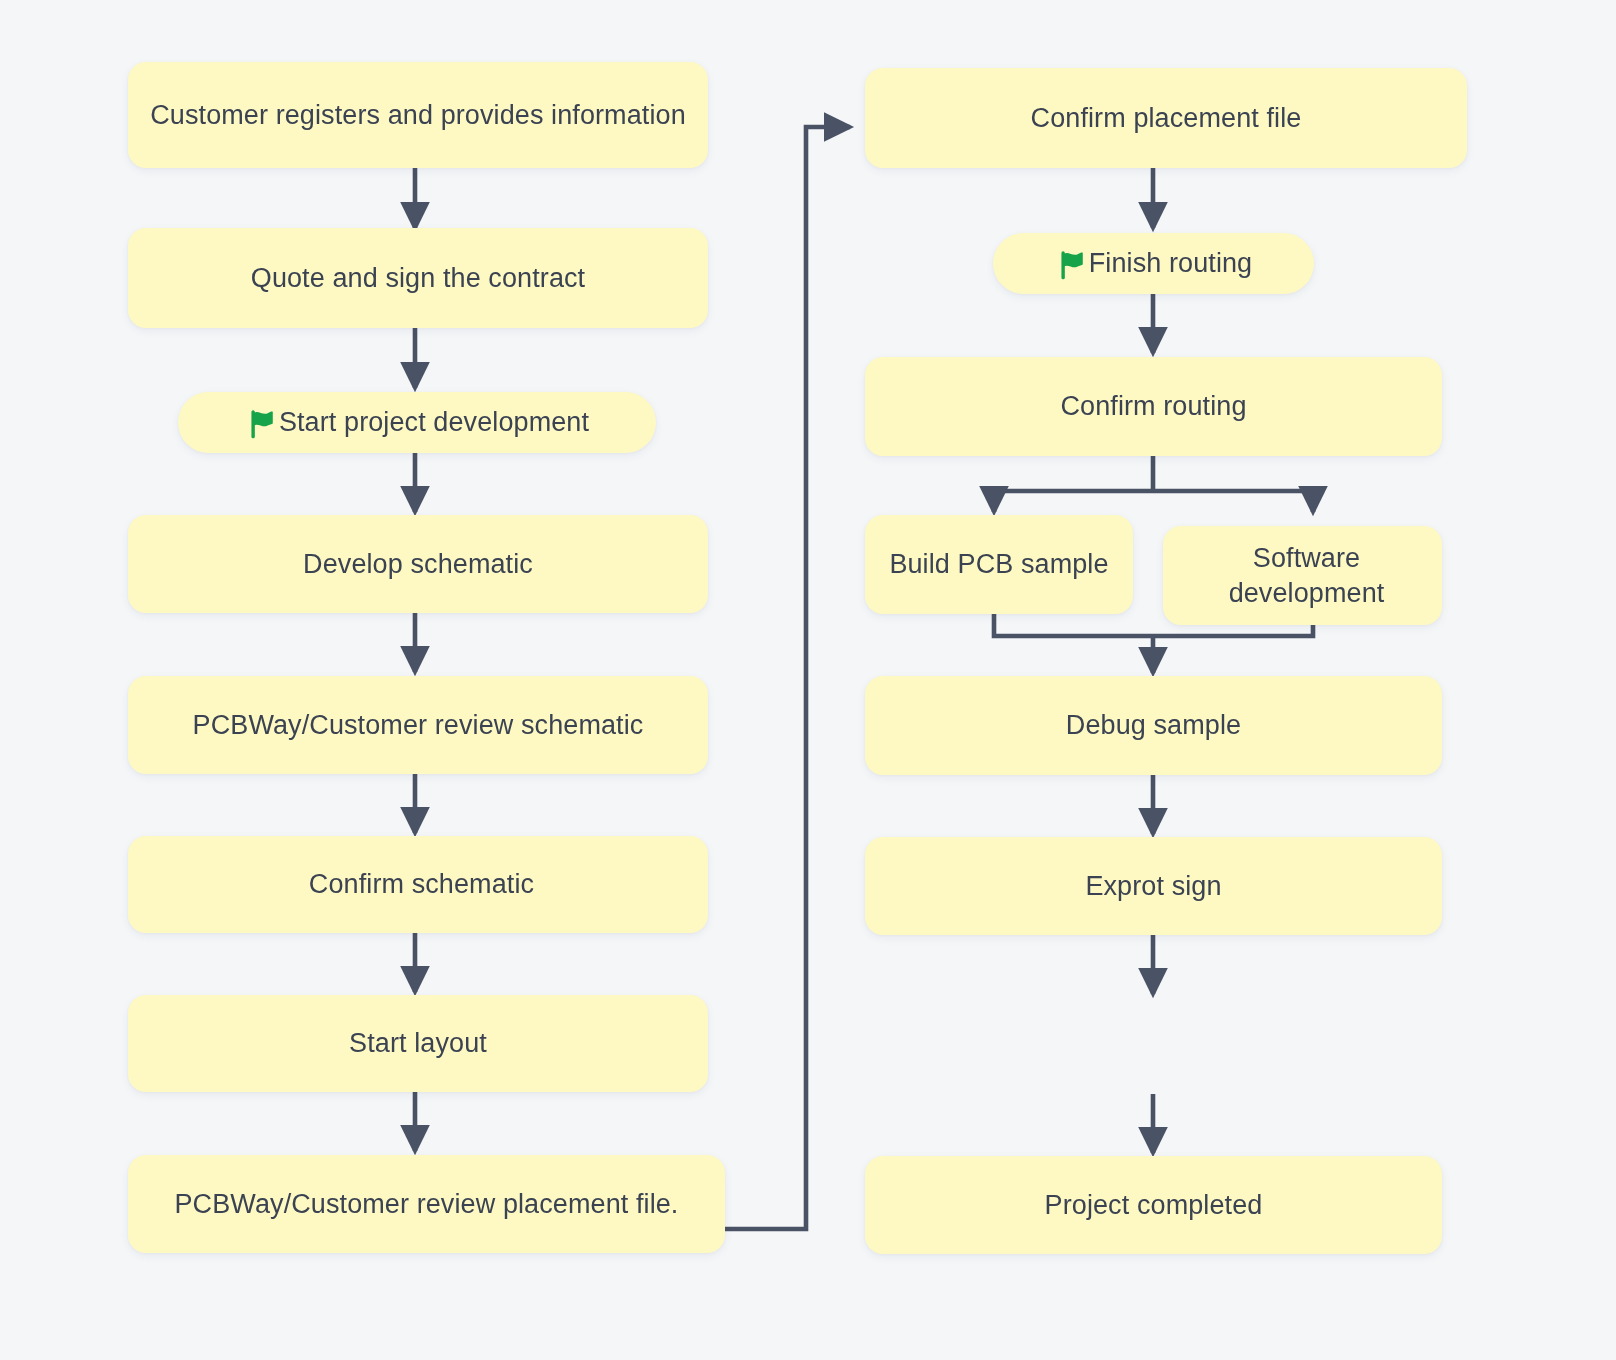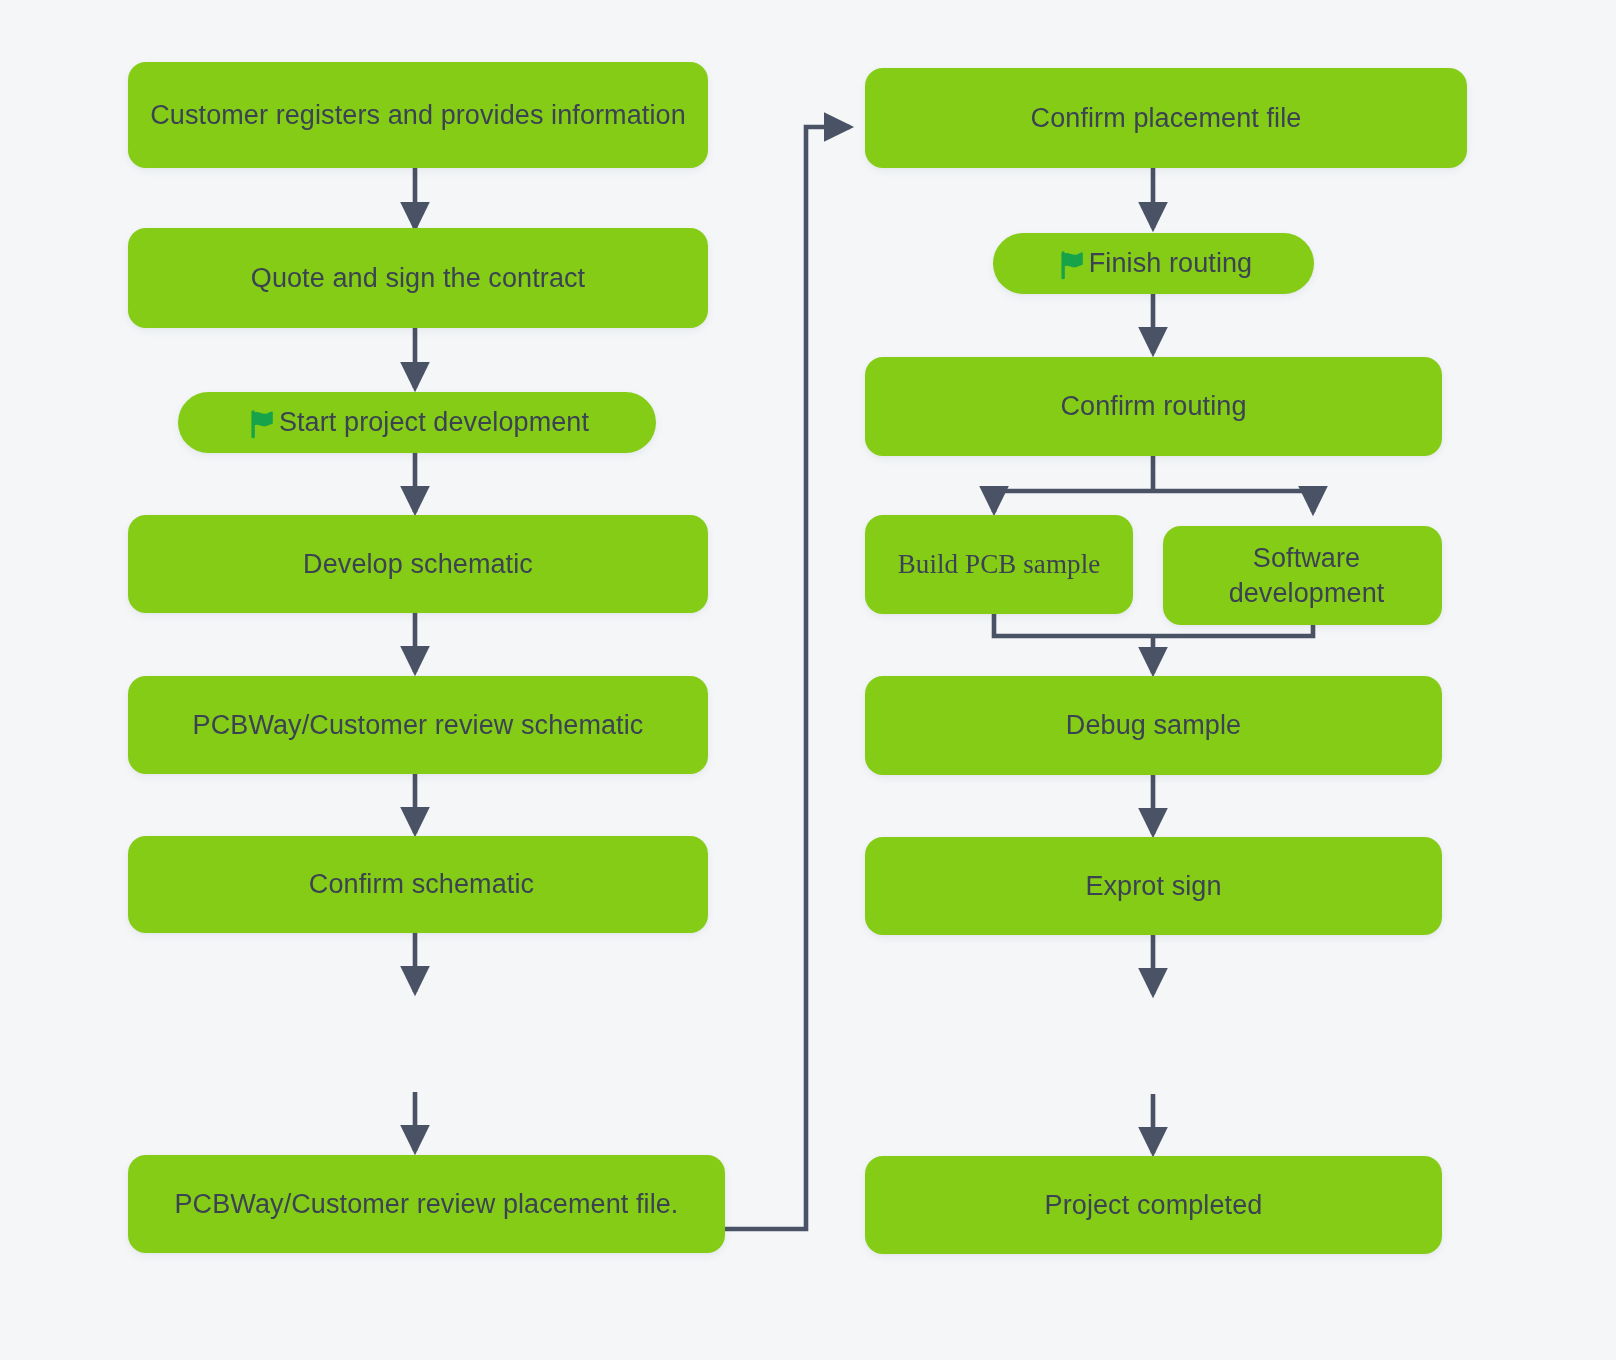--- a/index.html
+++ b/index.html
@@ -20,7 +20,7 @@
   }
   .node {
     position: absolute;
-    background: #84cc16;
+    background: #fef9c3;
     border-radius: 18px;
     box-shadow: 0 3px 10px rgba(40, 55, 75, 0.055), 0 1px 3px rgba(40,55,75,0.04);
     display: flex;

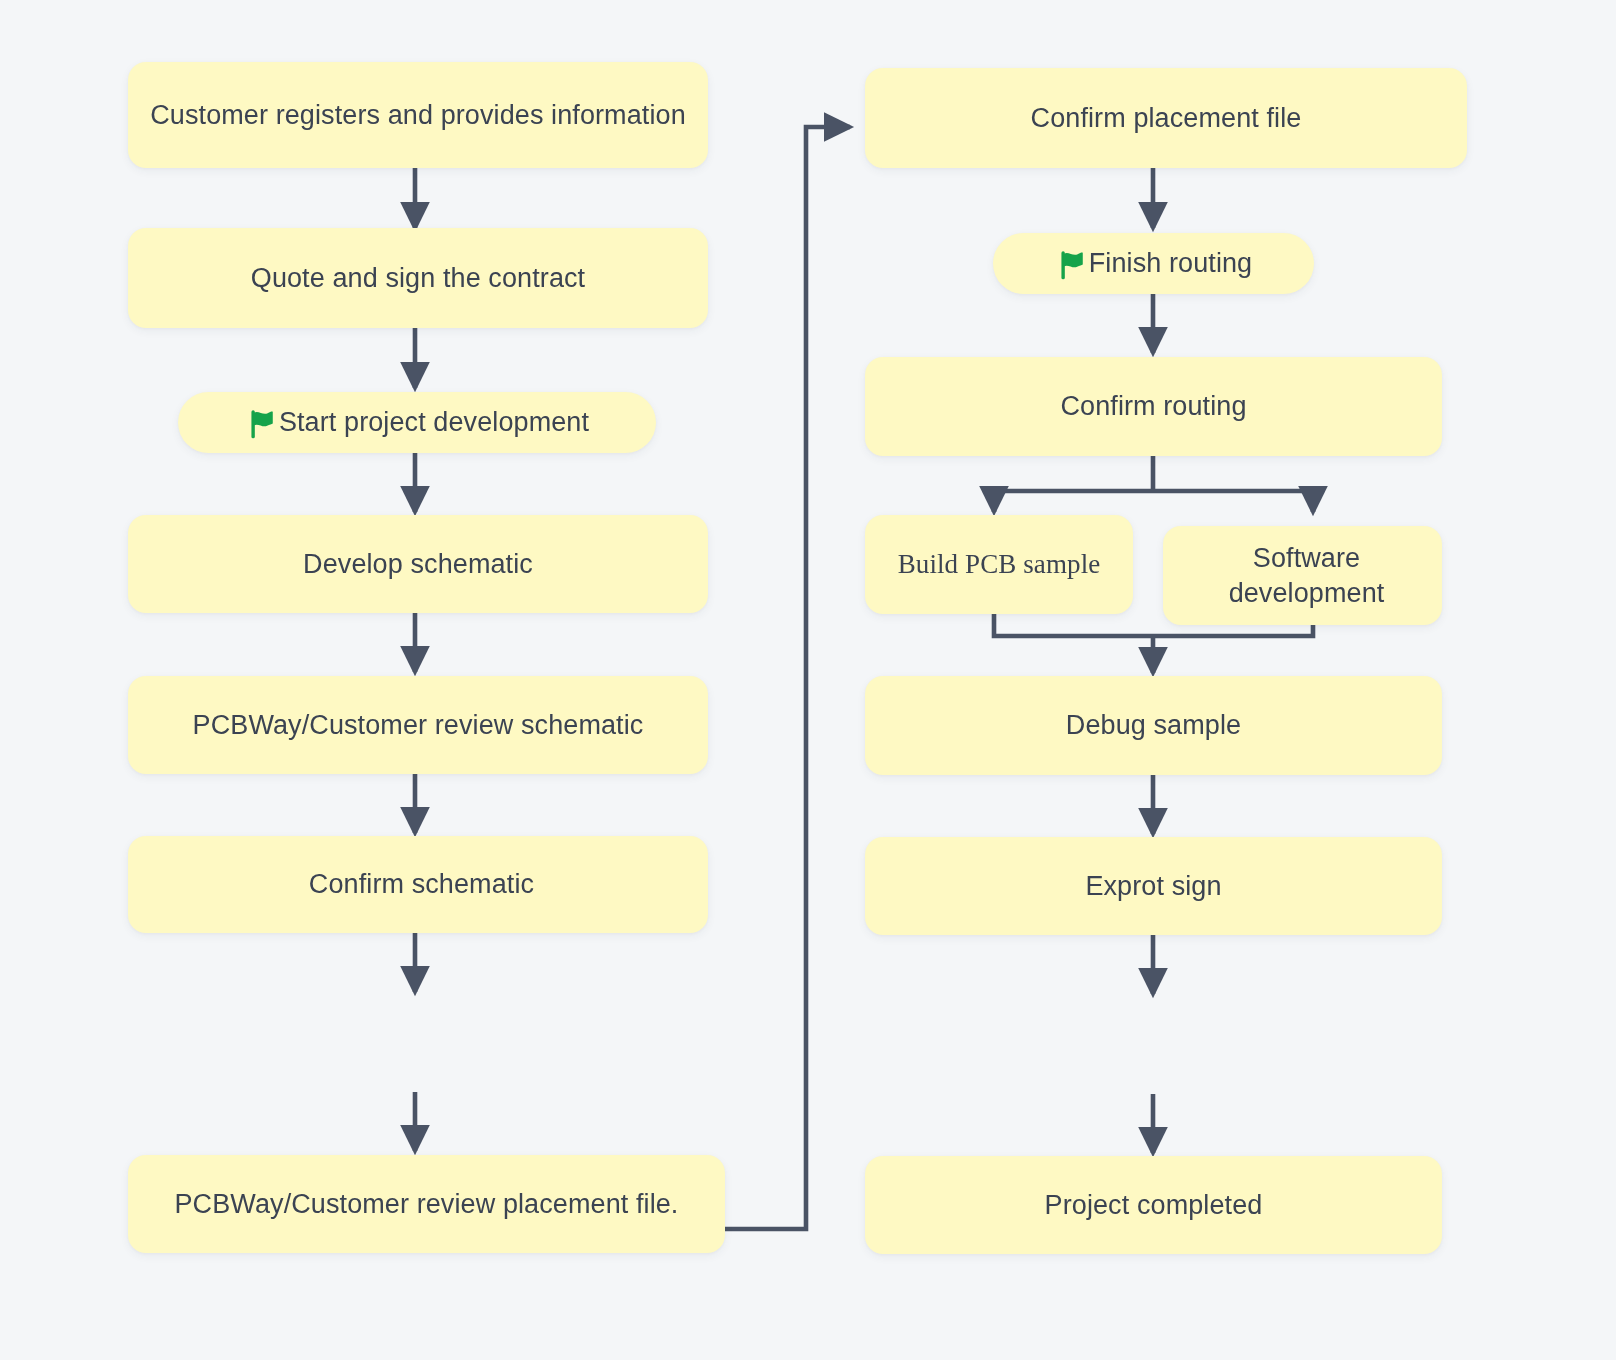--- a/index.html
+++ b/index.html
@@ -160,7 +160,7 @@
     <span class="label">Confirm routing</span>
   </div>
 
-  <div class="node" style="left:865px; top:515px; width:268px; height:99px; padding-left:12px; padding-right:12px;font-family:Liberation Serif, serif;">
+  <div class="node" style="left:865px; top:515px; width:268px; height:99px; padding-left:12px; padding-right:12px;">
     <span class="label">Build PCB sample</span>
   </div>
 

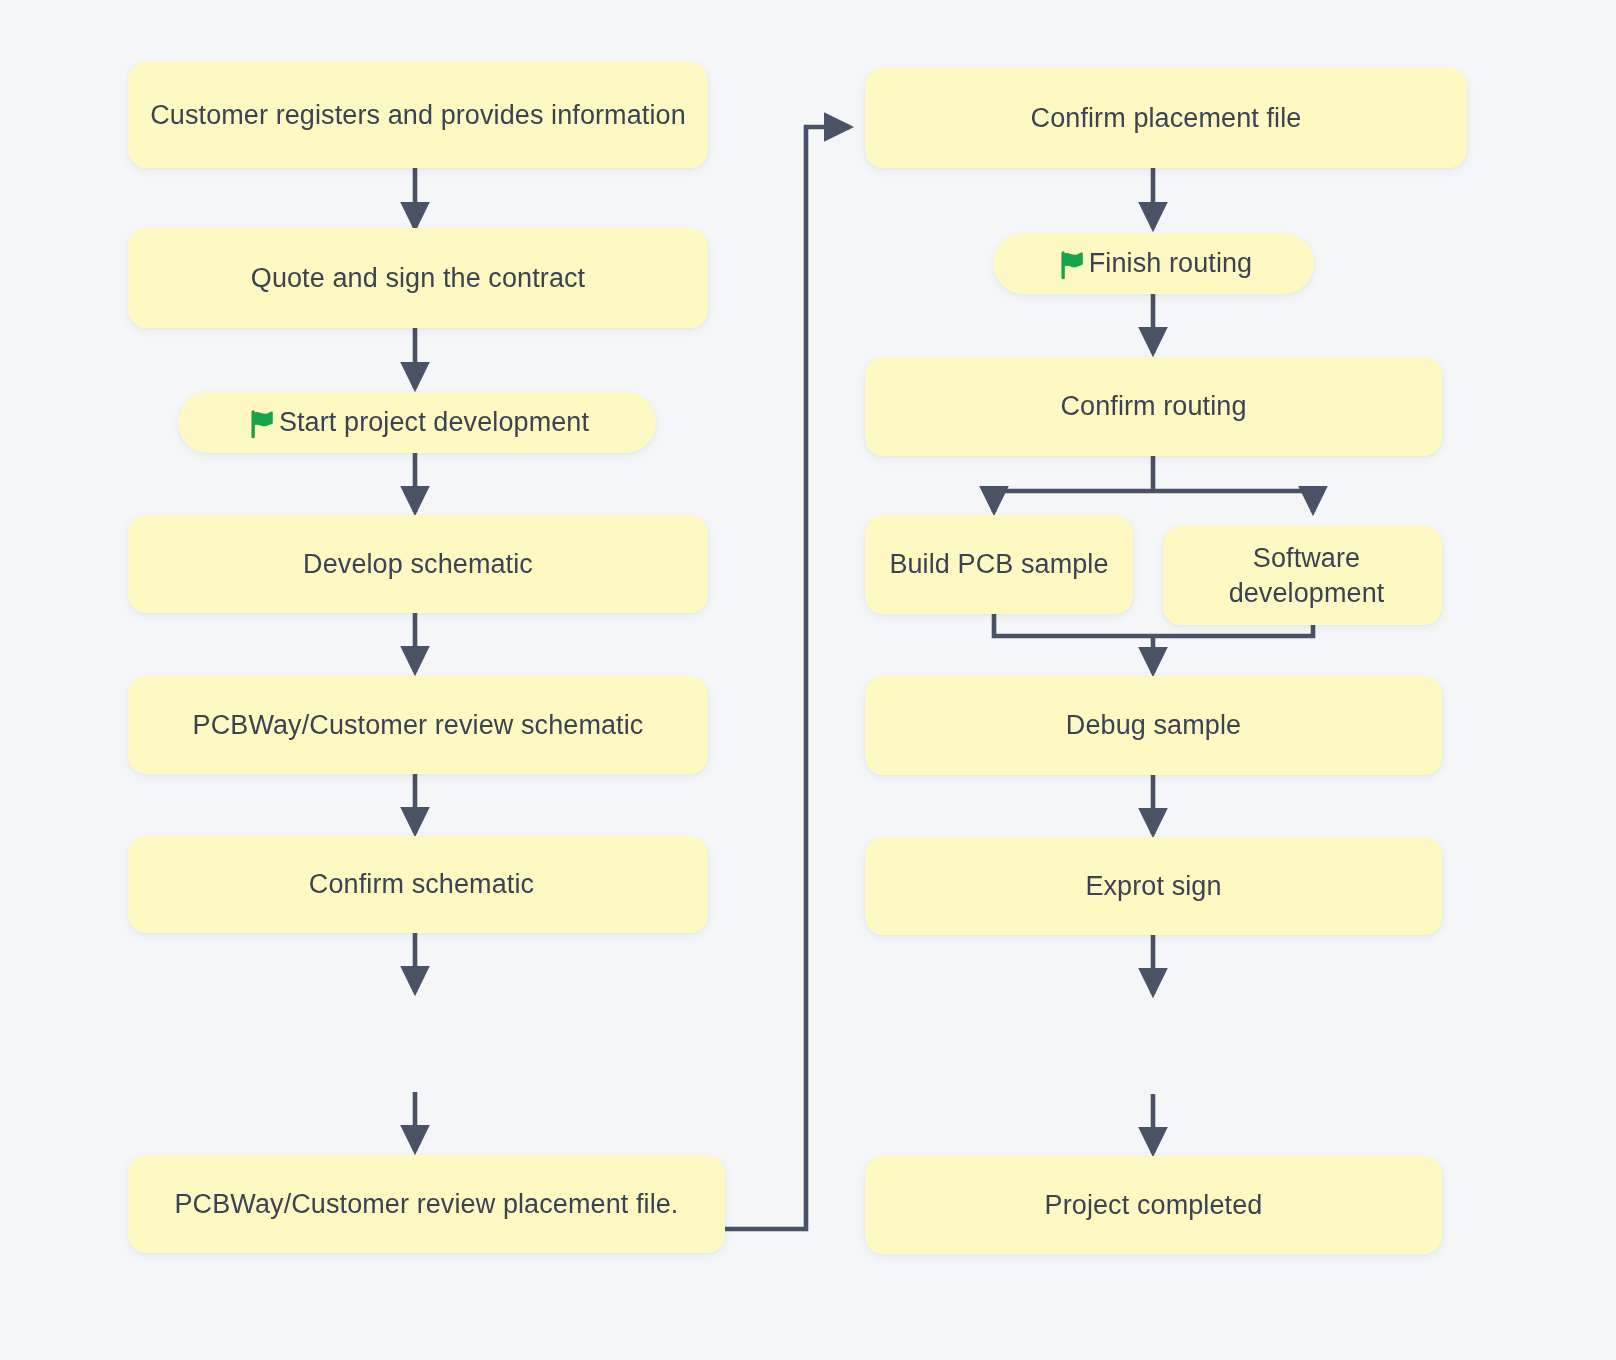--- a/index.html
+++ b/index.html
@@ -135,6 +135,9 @@
     <span class="label">Confirm schematic</span>
   </div>
 
+  <div class="node" style="left:128px; top:995px; width:580px; height:97px;">
+    <span class="label">Start layout</span>
+  </div>
 
   <div class="node" style="left:128px; top:1155px; width:597px; height:98px;">
     <span class="label">PCBWay/Customer review placement file.</span>

